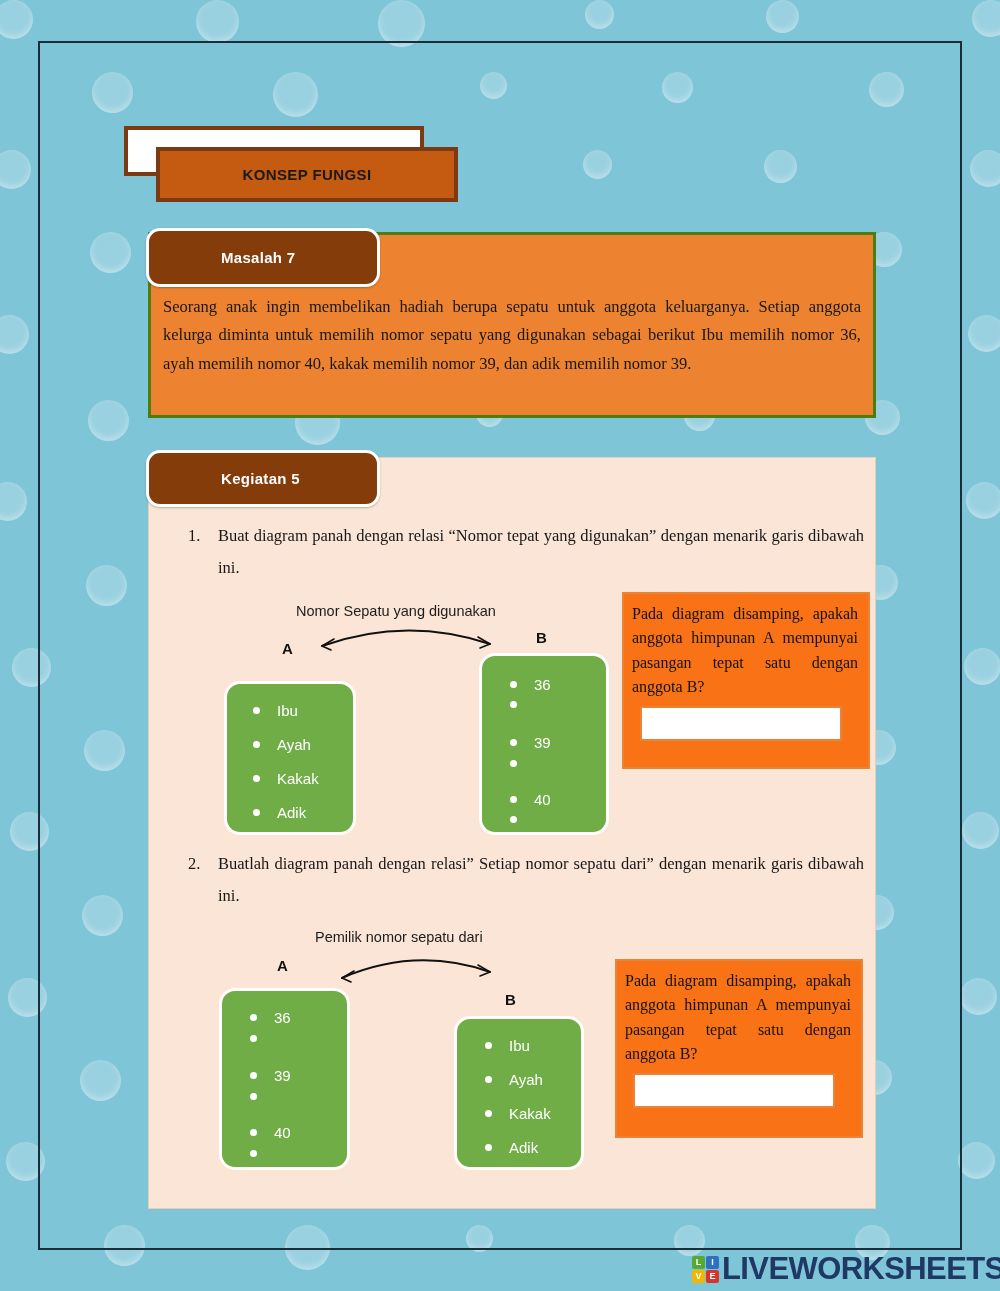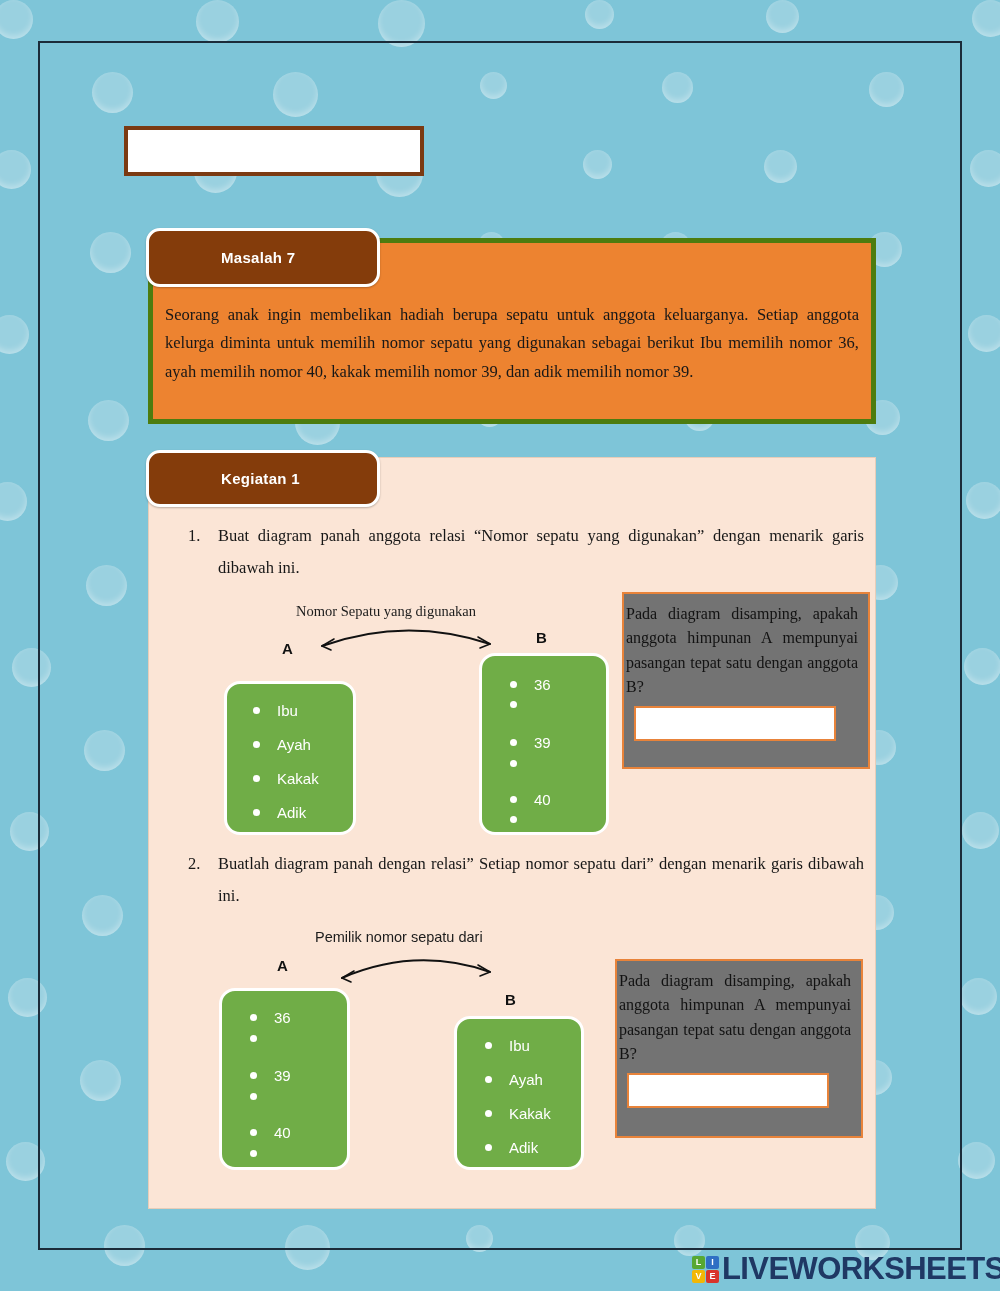--- a/index.html
+++ b/index.html
@@ -364,6 +364,9 @@
 
 <div id="title-area">
   <div id="title-shadow-box"></div>
+  <div id="title-main-box">
+    <span class="t">KONSEP FUNGSI</span>
+  </div>
 </div>
 
 <div id="masalah-panel">

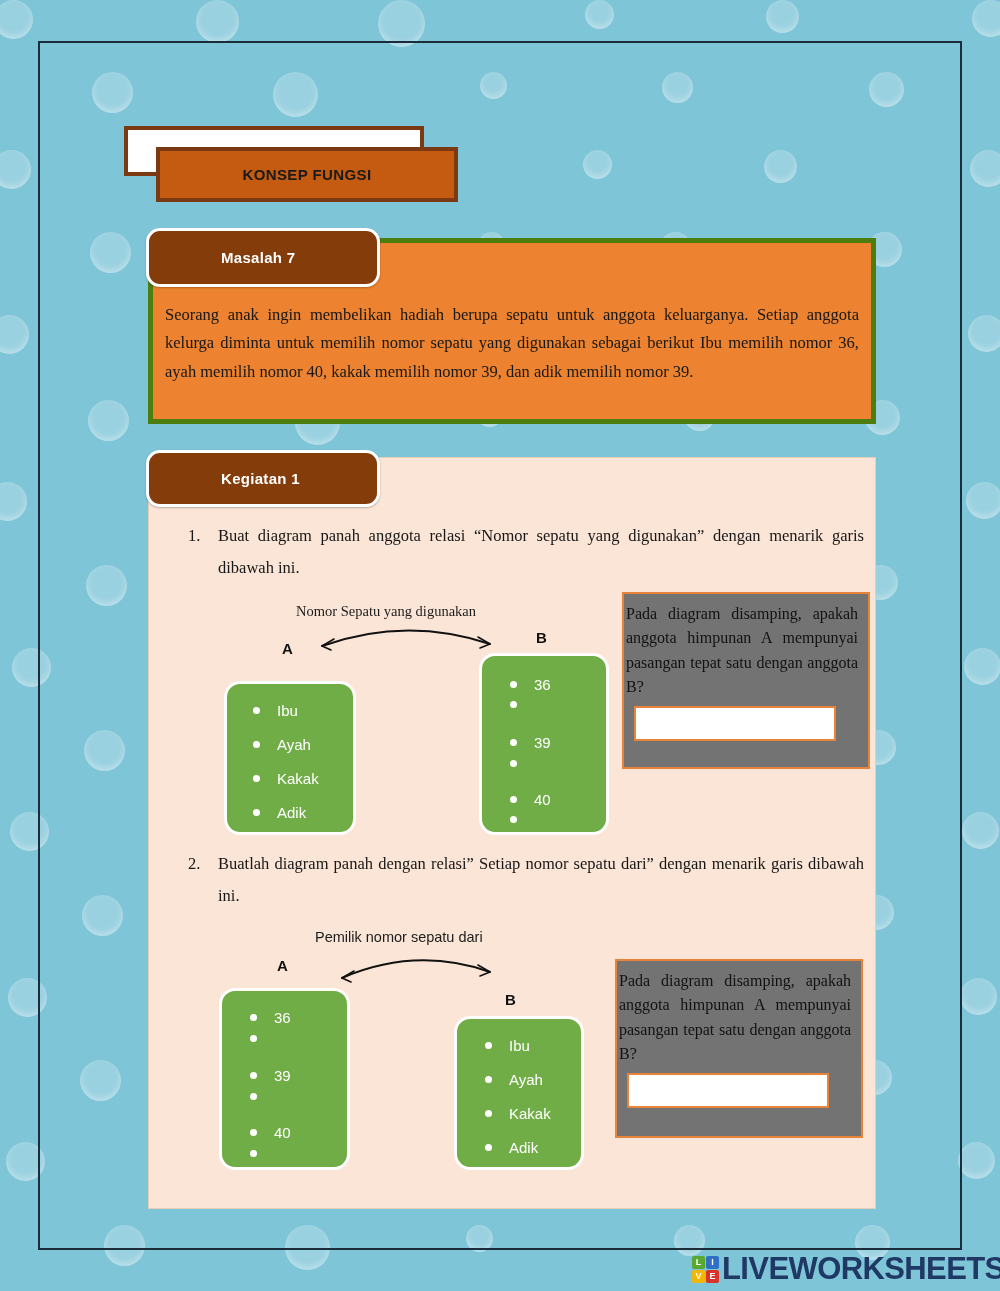--- a/index.html
+++ b/index.html
@@ -84,9 +84,8 @@
     width: 728px;
     height: 186px;
     background: #ed8330;
-    border: 5px solid #4d7c0f;
-    box-sizing: border-box;
-    margin-top: 6px;
+    border: 3px solid #4d7c0f;
+    box-sizing: border-box;
   }
   #masalah-body {
     position: absolute;

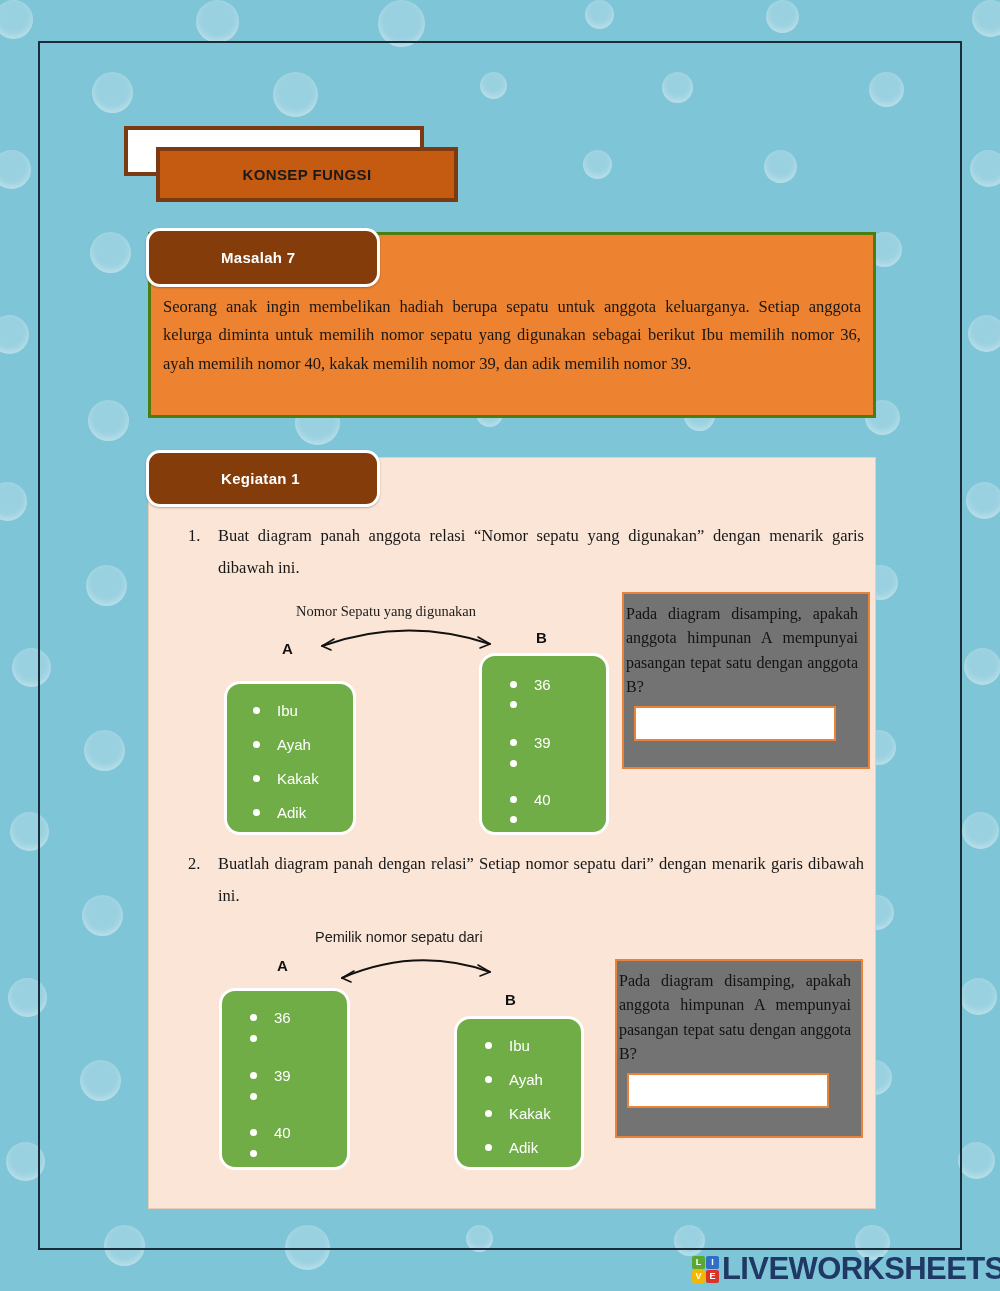--- a/index.html
+++ b/index.html
@@ -377,7 +377,7 @@
 
 <div id="kegiatan-panel"></div>
 <div id="kegiatan-tab" class="brown-tab">
-  <span class="lbl">Kegiatan  1</span>
+  <span class="lbl">Kegiatan  5</span>
 </div>
 
 <div id="q1" class="qitem">

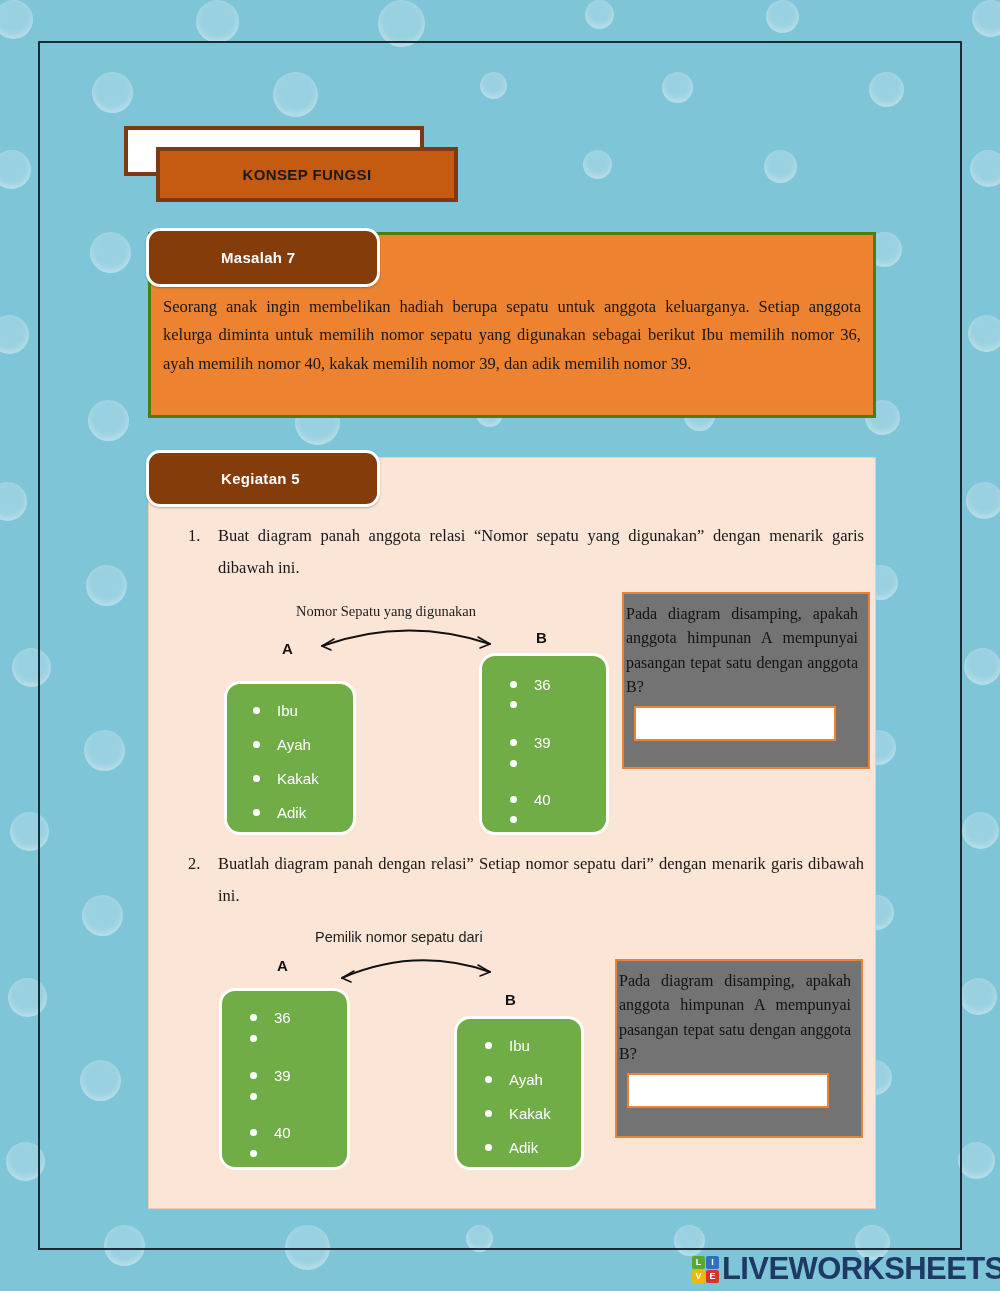--- a/index.html
+++ b/index.html
@@ -382,7 +382,7 @@
 
 <div id="q1" class="qitem">
   <span class="num">1.</span>
-  <span class="txt">Buat diagram panah anggota relasi “Nomor sepatu yang digunakan” dengan menarik garis dibawah ini.</span>
+  <span class="txt">Buat diagram panah dengan relasi “Nomor tepat yang digunakan” dengan menarik garis dibawah ini.</span>
 </div>
 
 <div id="q2" class="qitem">

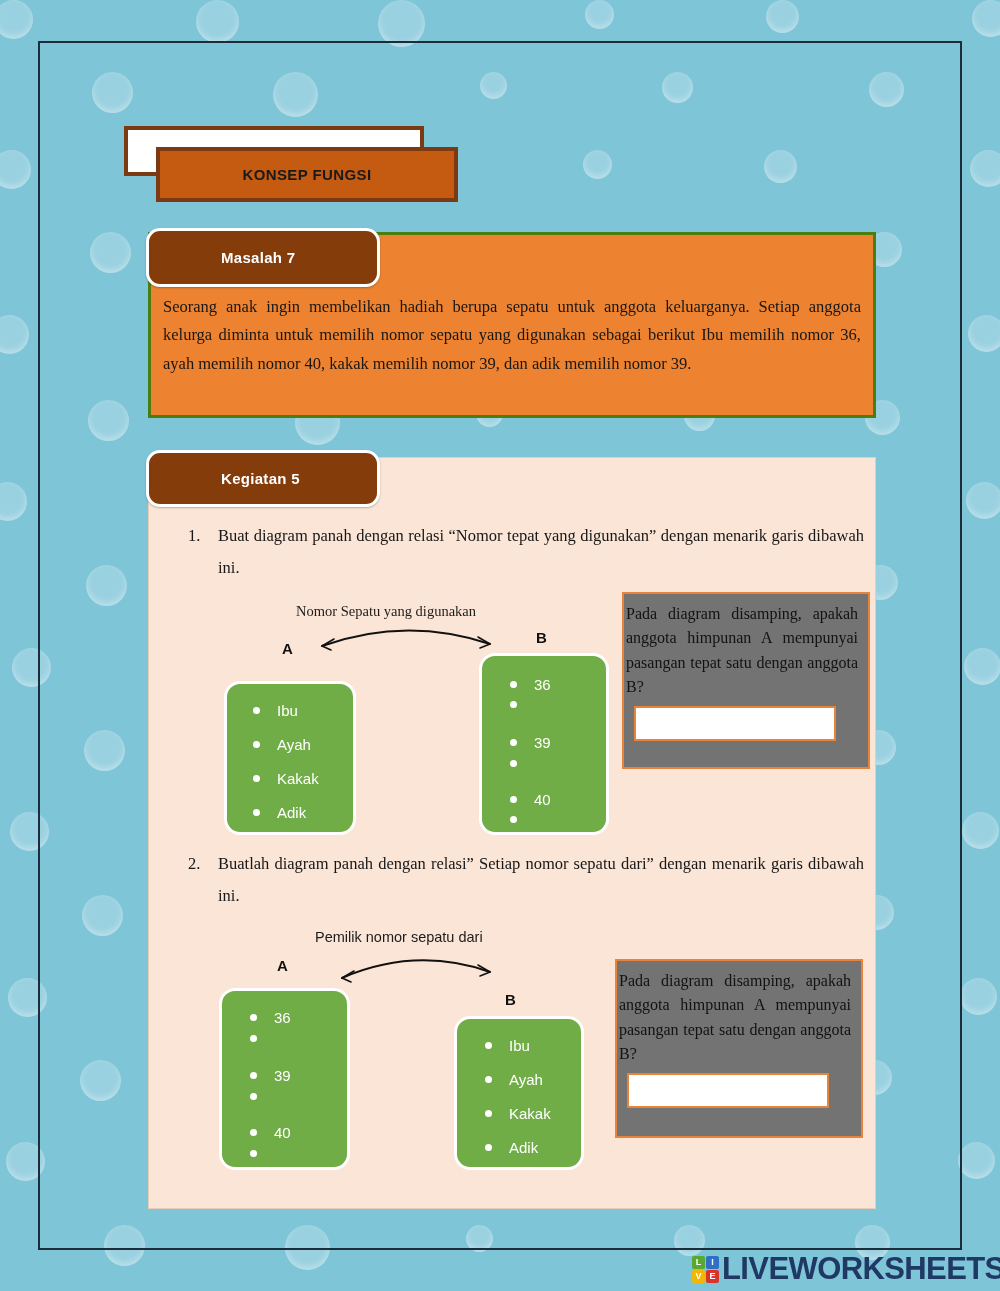--- a/index.html
+++ b/index.html
@@ -390,7 +390,7 @@
   <span class="txt">Buatlah diagram panah dengan relasi” Setiap nomor sepatu dari” dengan menarik garis dibawah ini.</span>
 </div>
 
-<div class="relation-label" style="left:296px; top:603px;font-family:Liberation Serif, serif;">Nomor Sepatu yang digunakan</div>
+<div class="relation-label" style="left:296px; top:603px;">Nomor Sepatu yang digunakan</div>
 
 <svg class="arc-svg" style="left:318px; top:620px;" width="180" height="30">
   <path d="M4,26 Q88,-4 172,24" stroke="#111" stroke-width="2" fill="none" stroke-linecap="round"></path>

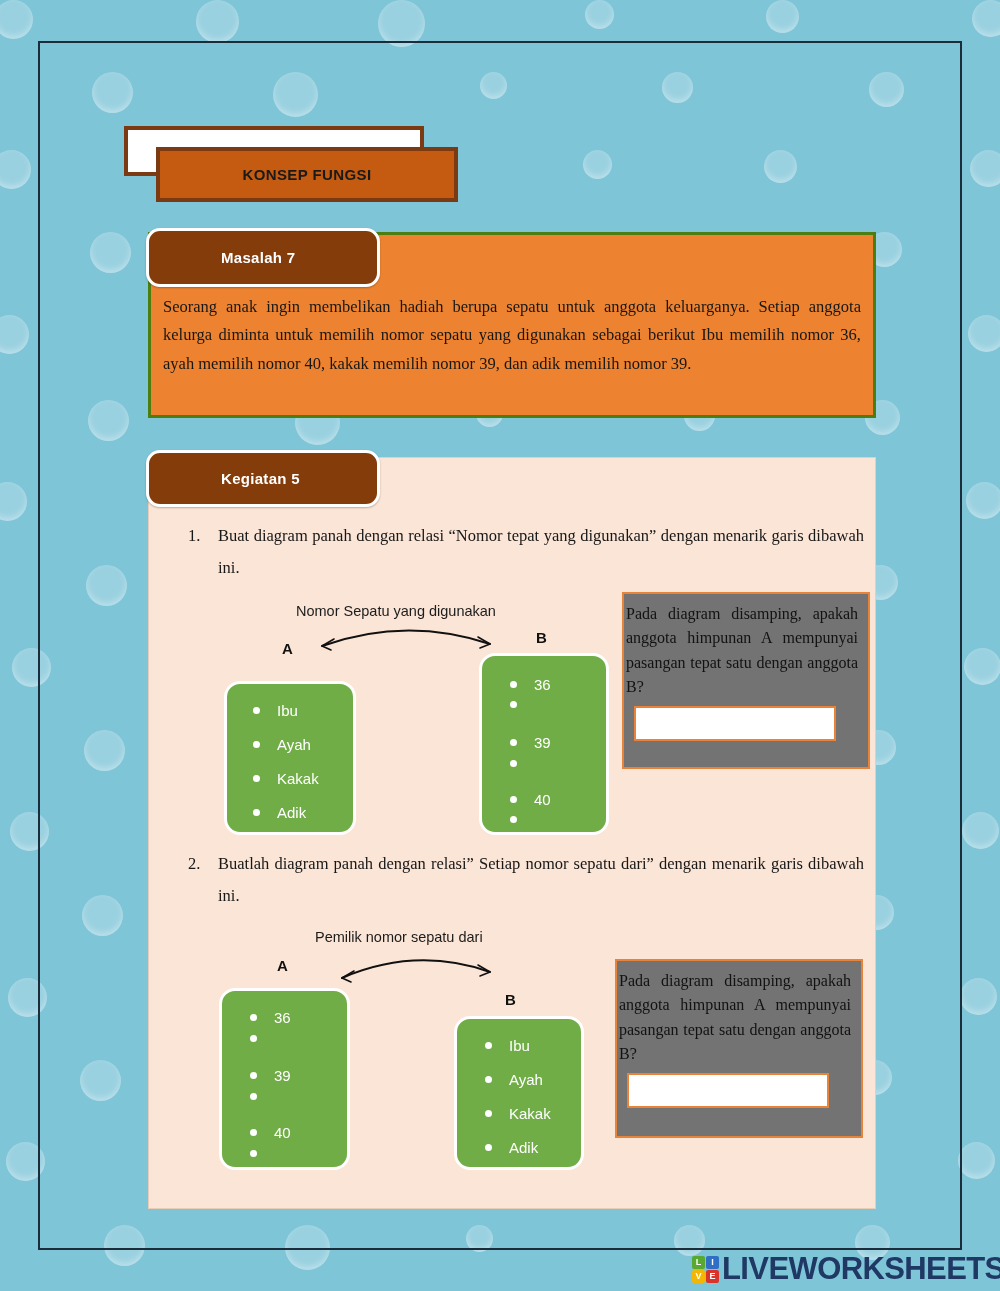--- a/index.html
+++ b/index.html
@@ -209,10 +209,10 @@
   
   .ask-box {
     position: absolute;
-    background: #737373;
+    background: #f97316;
     border: 2px solid #e8833a;
     box-sizing: border-box;
-    padding: 8px 10px 10px 2px;
+    padding: 8px 10px 10px 8px;
   }
   .ask-box .ask-text {
     font-family: "Liberation Serif", serif;

